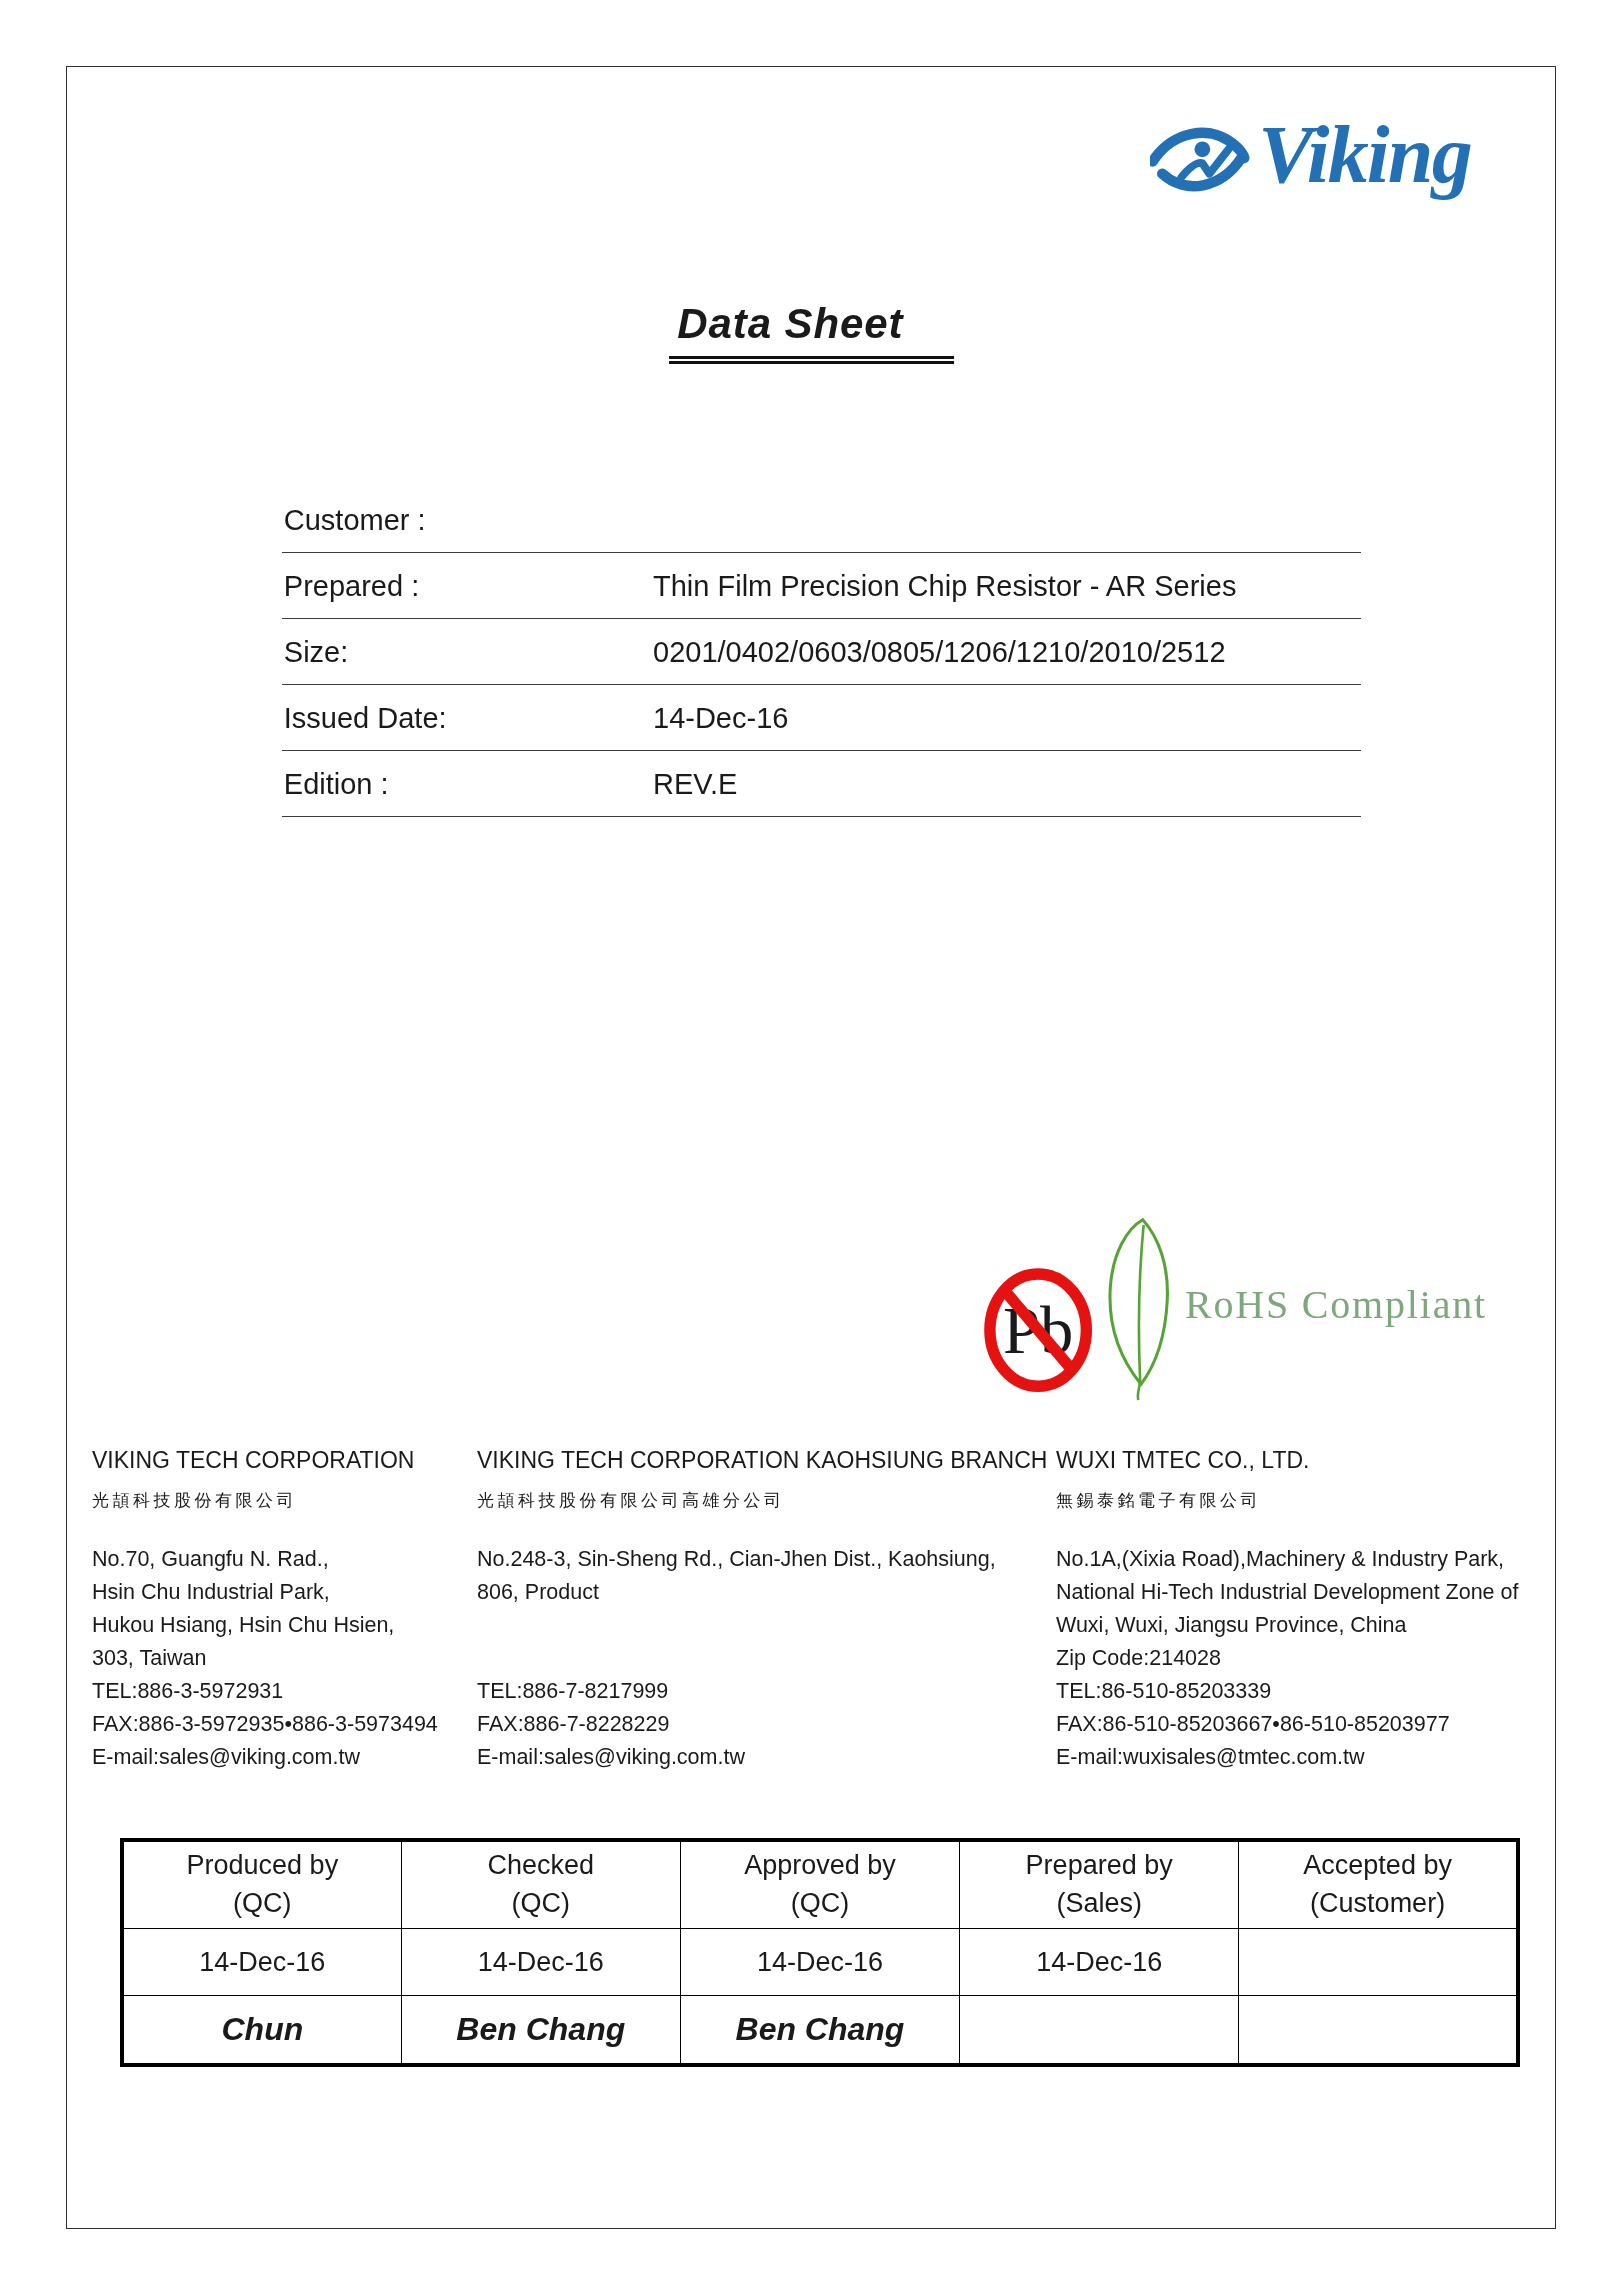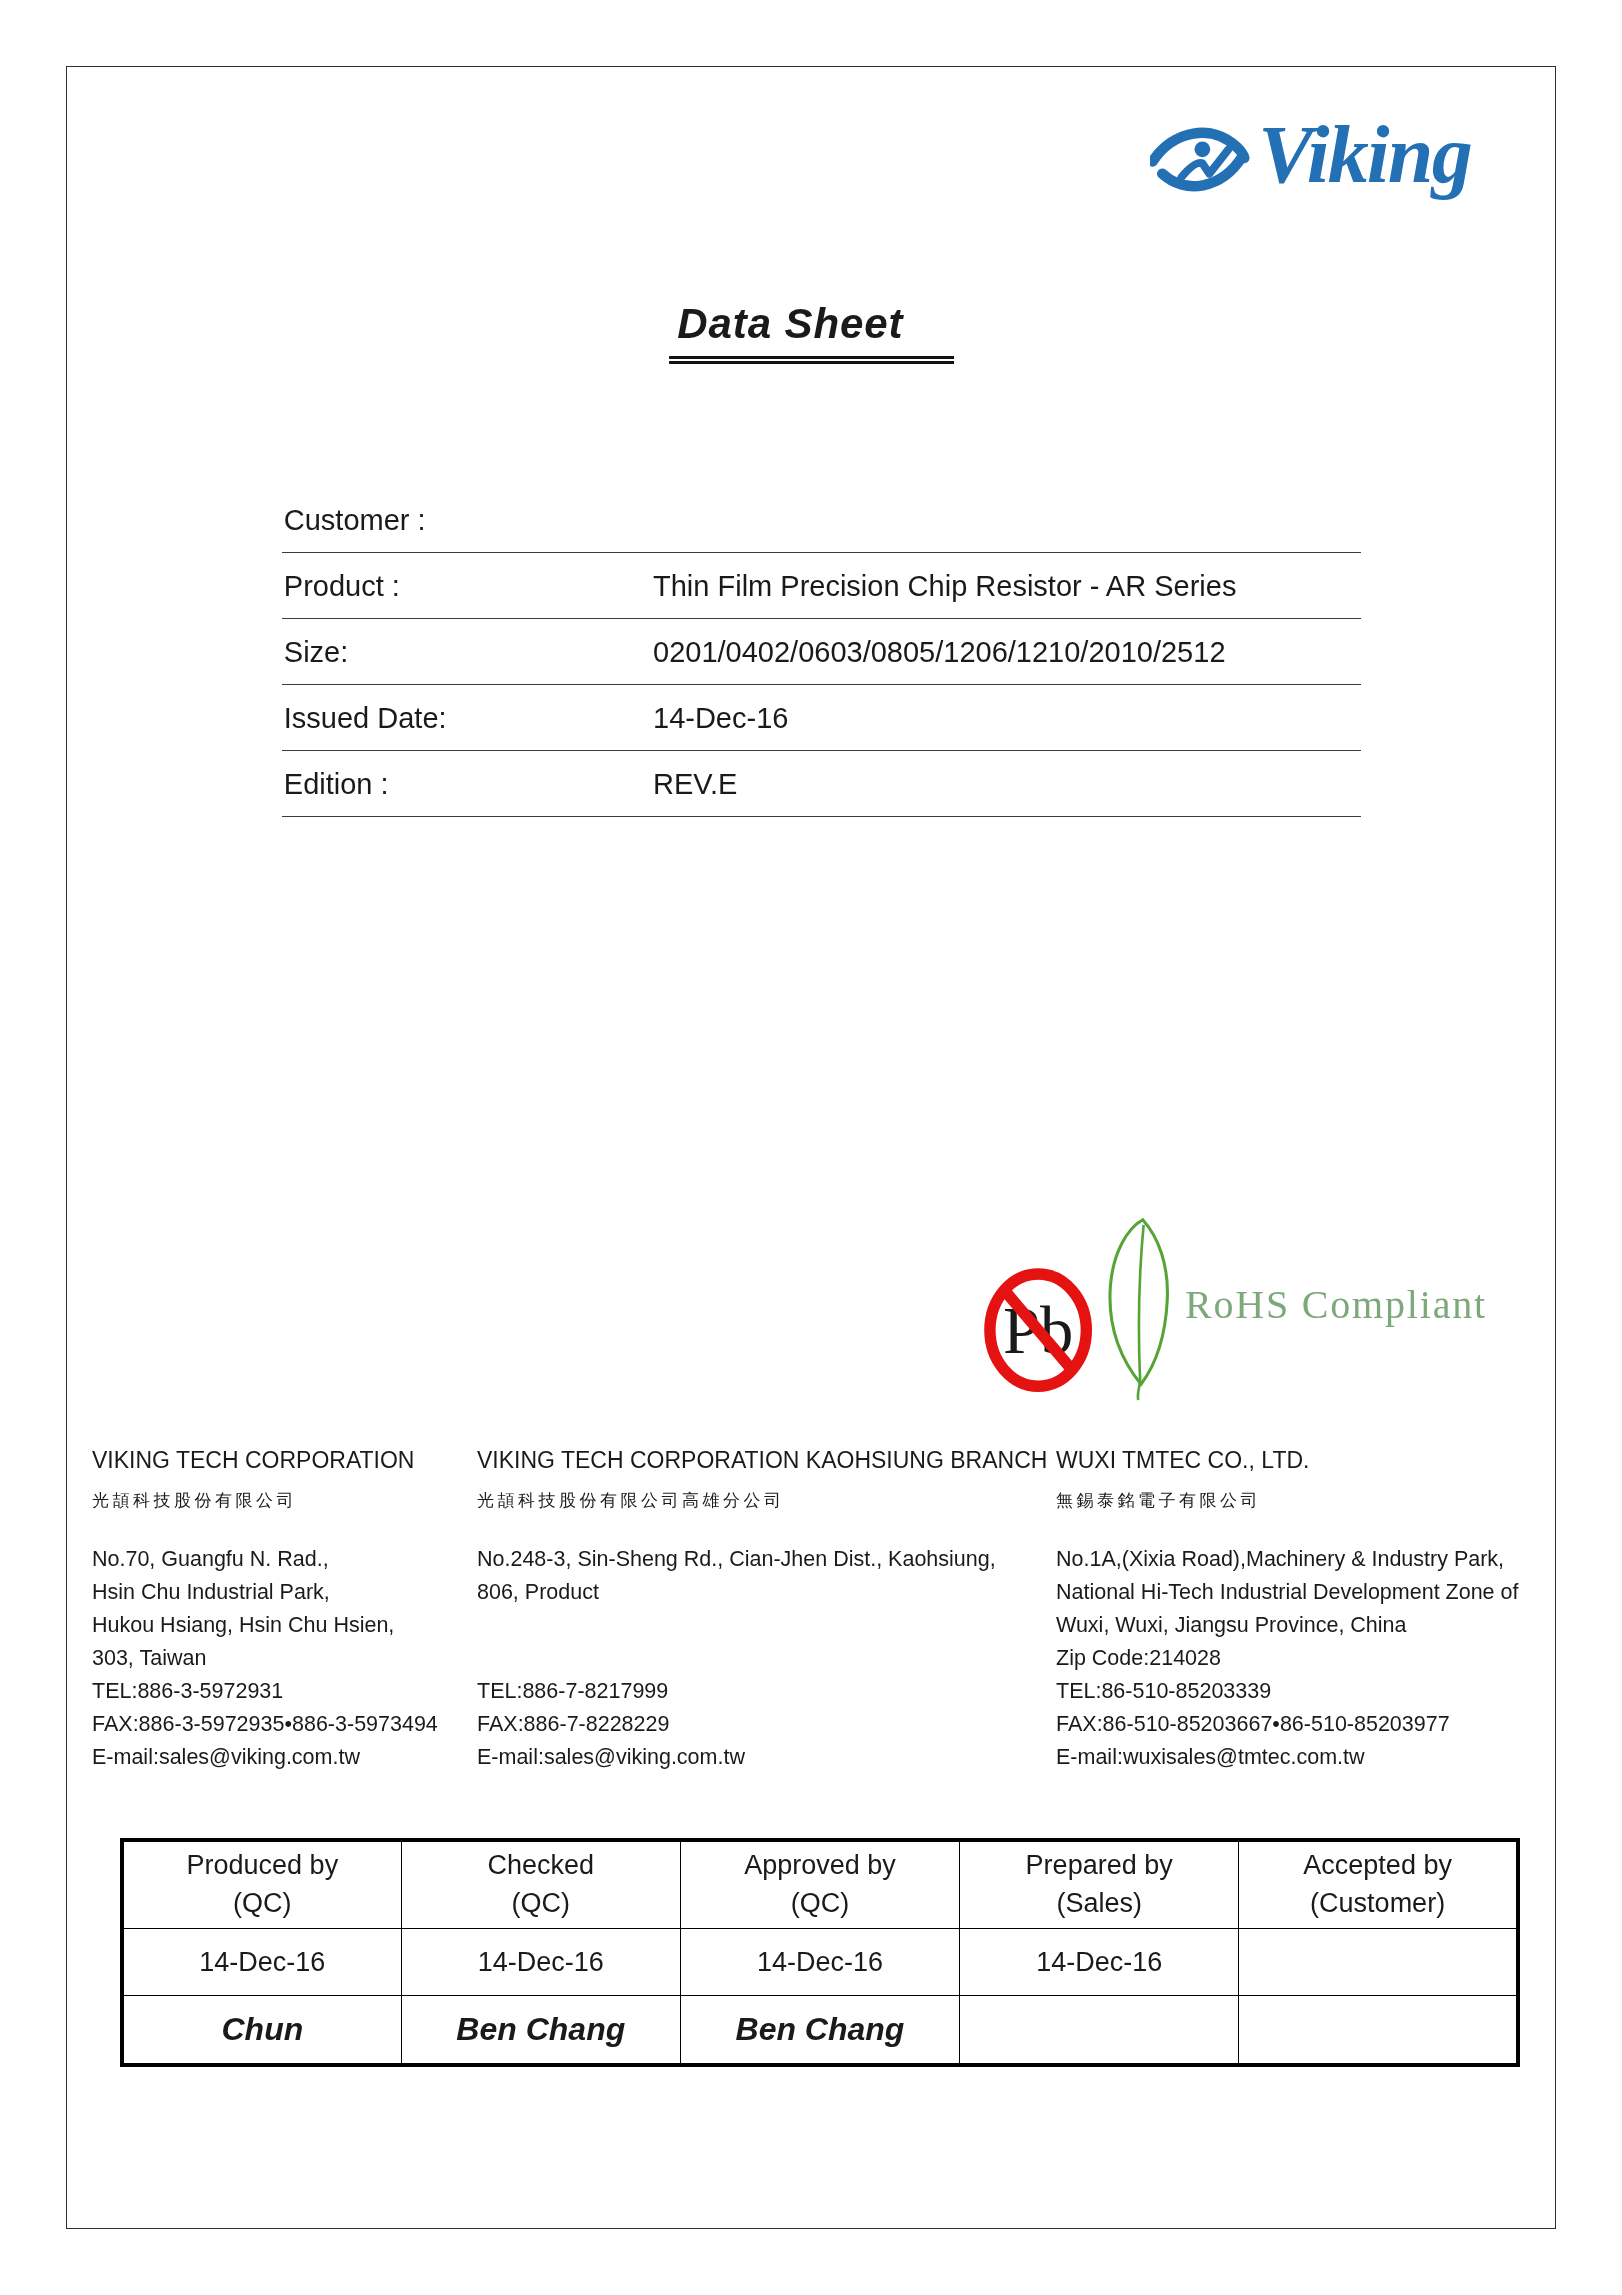--- a/index.html
+++ b/index.html
@@ -120,7 +120,7 @@
     <span class="field-value"></span>
   </div>
   <div class="field-row">
-    <span class="field-label">Product :</span>
+    <span class="field-label">Prepared :</span>
     <span class="field-value">Thin Film Precision Chip Resistor - AR Series</span>
   </div>
   <div class="field-row">

